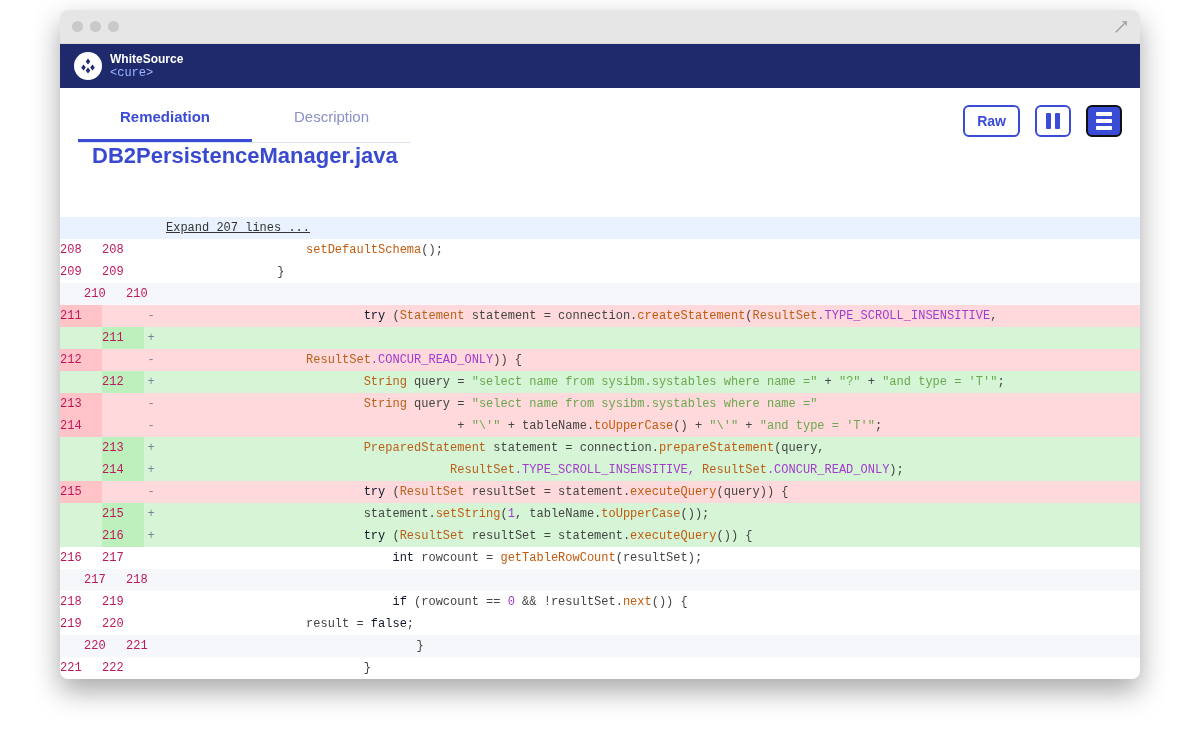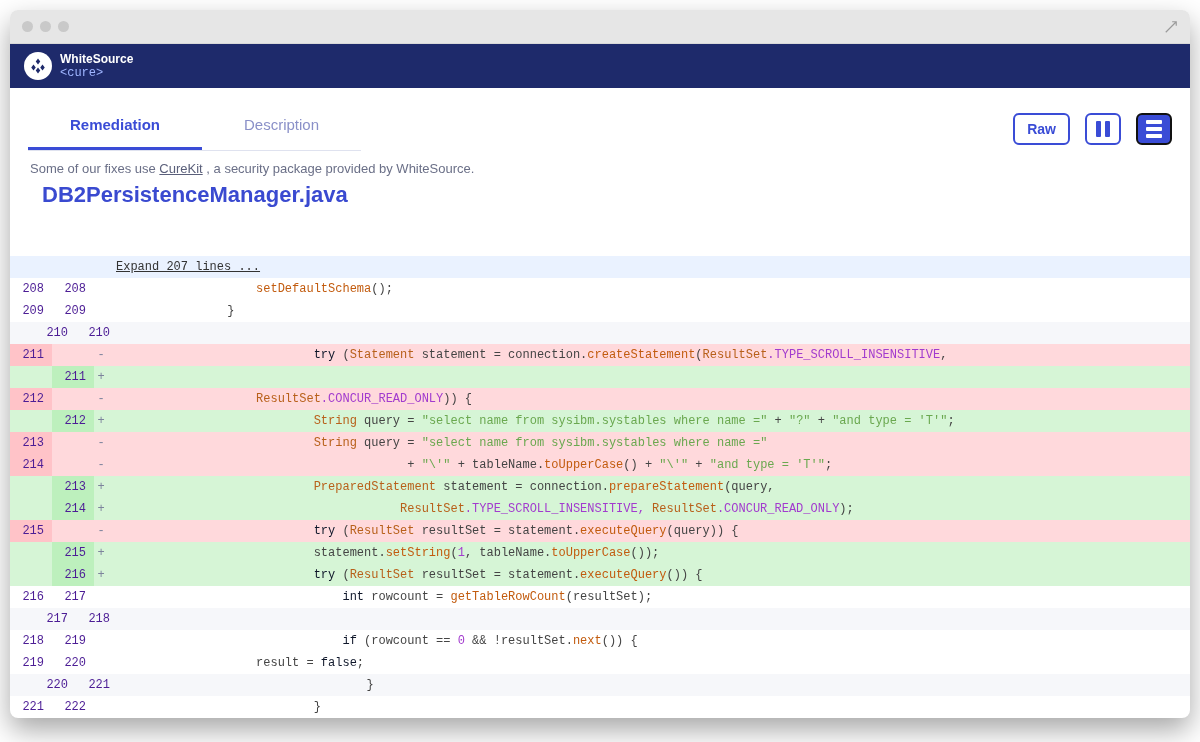--- a/index.html
+++ b/index.html
@@ -4,7 +4,7 @@
 <style>
   * { margin: 0; padding: 0; box-sizing: border-box; }
   body { font-family: -apple-system, BlinkMacSystemFont, "Segoe UI", Helvetica, Arial, sans-serif; background: #fff; width: 1200px; height: 742px; overflow: hidden; }
-  .window { width: 1180px; margin: 10px auto 0 auto; border-radius: 8px; box-shadow: 0 12px 28px rgba(0,0,0,0.35); background: #fff; overflow: hidden; }
+  .window { width: 1080px; margin: 10px auto 0 auto; border-radius: 8px; box-shadow: 0 12px 28px rgba(0,0,0,0.35); background: #fff; overflow: hidden; }
   .titlebar { height: 34px; background: #e6e6e6; display: flex; align-items: center; padding: 0 12px; border-bottom: 1px solid #d8d8d8; position: relative; }
   .dots { display: flex; gap: 7px; }
   .dot { width: 11px; height: 11px; border-radius: 50%; background:#c9c9c9; }

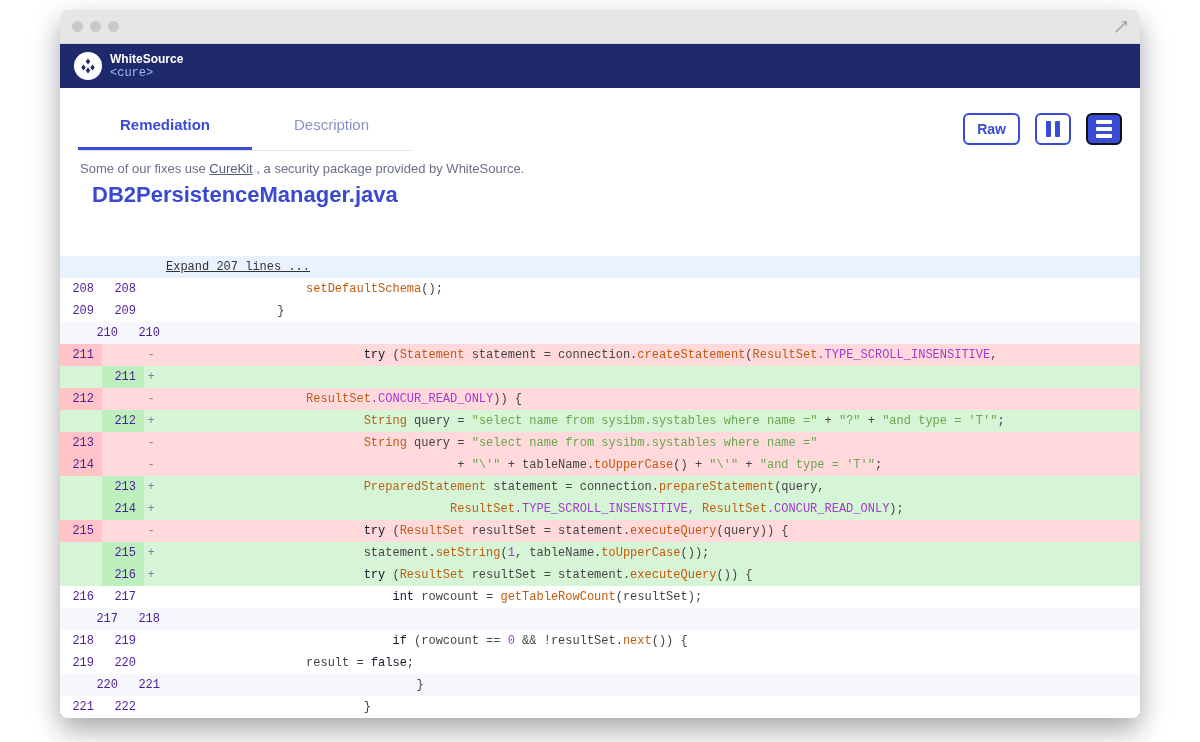--- a/index.html
+++ b/index.html
@@ -14,7 +14,7 @@
   .logo-badge svg { width:18px; height:18px; }
   .brand-text { color:#fff; font-size:12px; line-height:13px; font-weight:600; }
   .brand-sub { color:#9fb5ff; font-size:12px; font-family: "Courier New", monospace; }
-  .subbar { display:flex; align-items:center; justify-content:space-between; padding: 18px 18px 0 18px; }
+  .subbar { display:flex; align-items:center; justify-content:space-between; padding: 10px 18px 0 18px; }
   .tabs { display:flex; gap:0; border-bottom:1px solid #dfe2ef; }
   .tab { padding:10px 42px 14px 42px; font-size:15px; color:#8a90c8; cursor:pointer; border-bottom:3px solid transparent; }
   .tab.active { color:#3a4cd6; border-bottom-color:#3a4cd6; font-weight:600; }

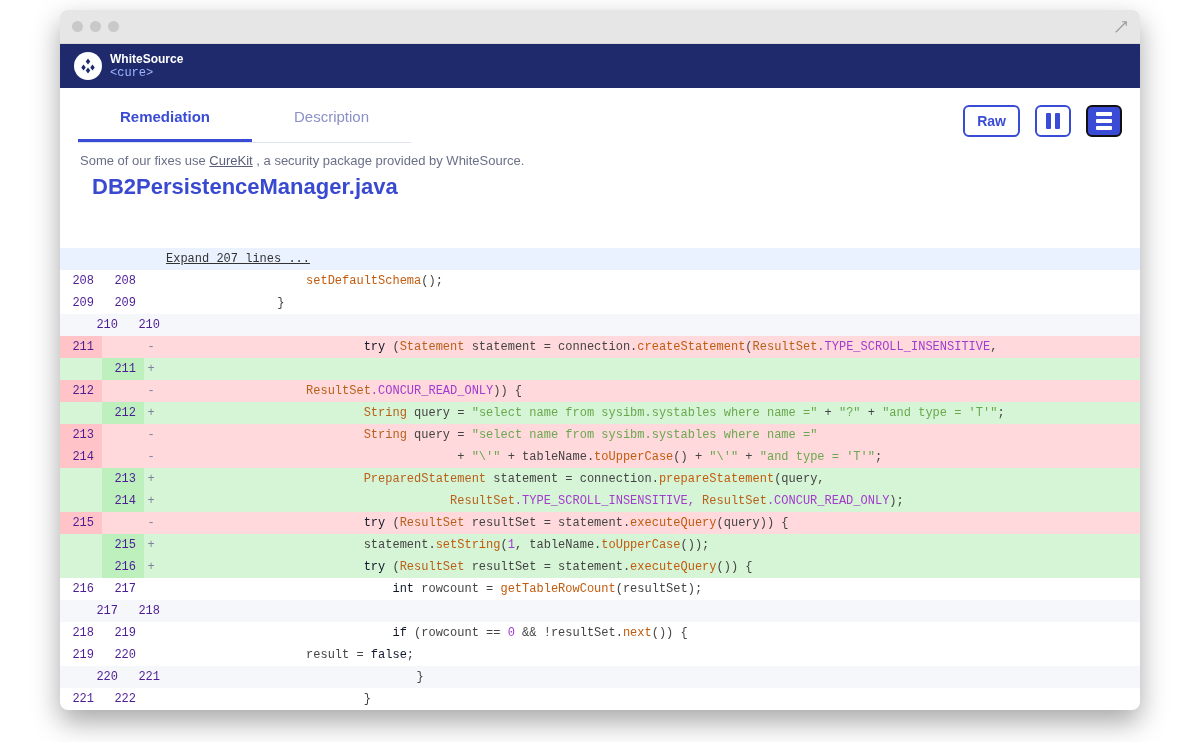--- a/index.html
+++ b/index.html
@@ -99,9 +99,6 @@
     </div>
   </div>
 
-  <div class="note">
-    <span>Some of our fixes use </span><a href="#">CureKit</a><span> , a security package provided by WhiteSource.</span>
-  </div>
 
   <div class="filename">DB2PersistenceManager.java</div>
 

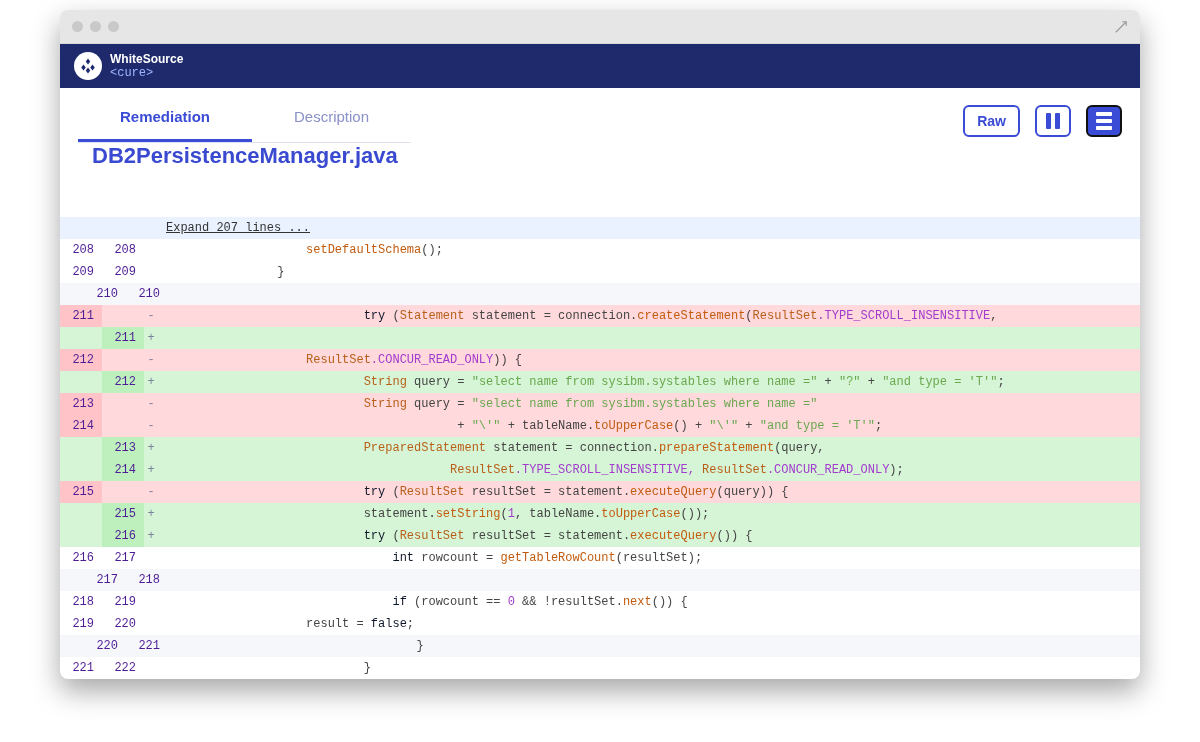--- a/index.html
+++ b/index.html
@@ -32,7 +32,7 @@
   .filename { padding:0px 20px 12px 32px; color:#3a4ad0; font-size:22px; font-weight:600; }
   .diff { width:100%; font-family: "Menlo","Consolas","Courier New",monospace; font-size:12px; color:#444; }
   .row { display:flex; align-items:stretch; min-height:22px; line-height:22px; }
-  .ln { width:42px; text-align:right; padding-right:8px; color:#4c1d95; user-select:none; }
+  .ln { width:42px; text-align:left; padding-right:8px; color:#be185d; user-select:none; }
   .sign { width:14px; text-align:center; color:#7d839c; }
   .code { flex:1; white-space:pre; overflow:hidden; padding-left:4px; }
   .row.expand { background:#eaf2ff;margin-top:36px; }

